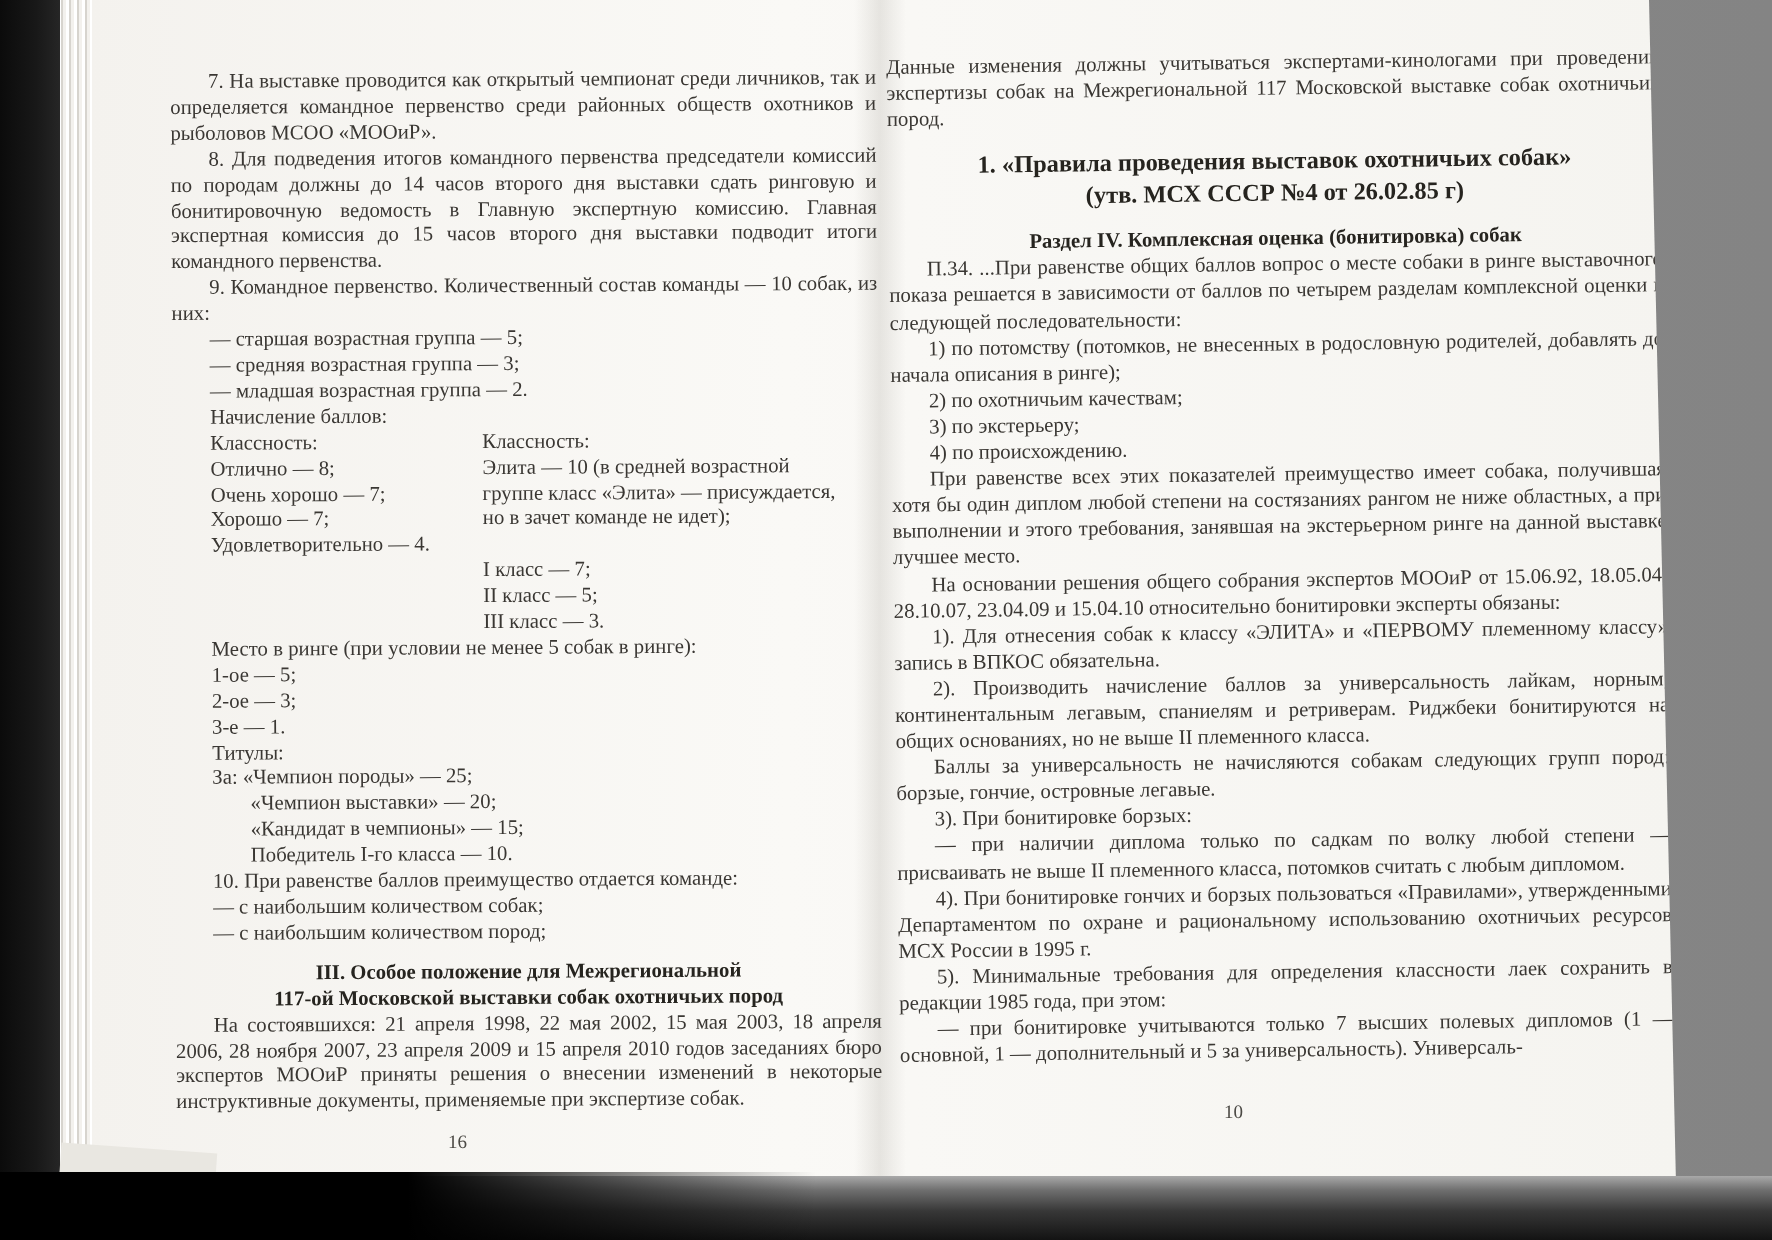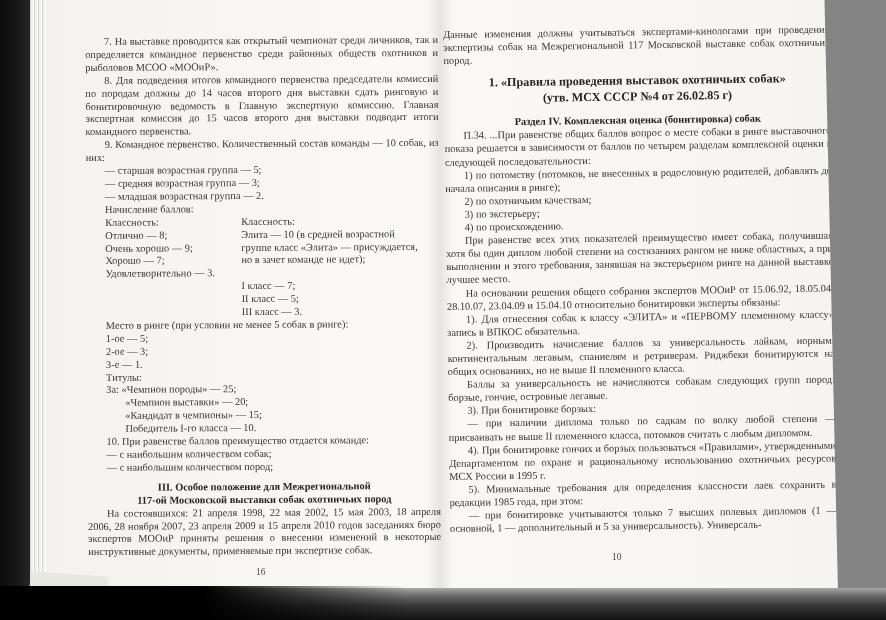--- a/index.html
+++ b/index.html
@@ -59,7 +59,7 @@
           <div class="c1">
             <div>Классность:</div>
             <div>Отлично — 8;</div>
-            <div>Очень хорошо — 9;</div>
+            <div>Очень хорошо — 7;</div>
             <div>Хорошо — 7;</div>
             <div>Удовлетворительно — 3.</div>
           </div>

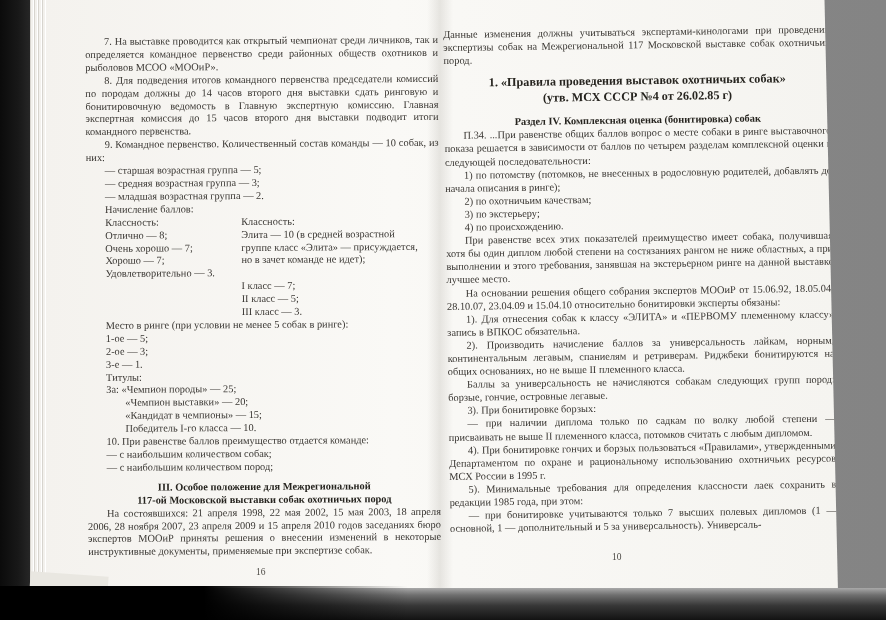--- a/index.html
+++ b/index.html
@@ -61,7 +61,7 @@
             <div>Отлично — 8;</div>
             <div>Очень хорошо — 7;</div>
             <div>Хорошо — 7;</div>
-            <div>Удовлетворительно — 3.</div>
+            <div>Удовлетворительно — 4.</div>
           </div>
           <div class="c2">
             <div>Классность:</div>

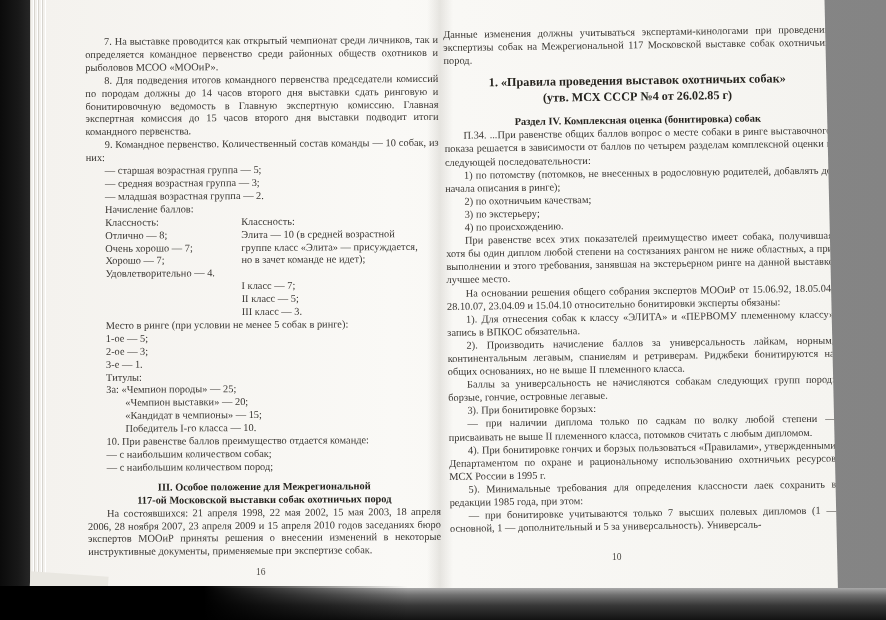--- a/index.html
+++ b/index.html
@@ -38,7 +38,7 @@
   .cols .c1{width:136px;flex:none;}
   .cols .c2{flex:1;}
   .pnum{position:absolute;font-size:9.5px;color:#4c4a45;}
-  .pnum-left{left:212px;top:567px;}
+  .pnum-left{left:180px;top:567px;}
   .pnum-right{left:568px;top:552px;}
 </style>
 </head>

